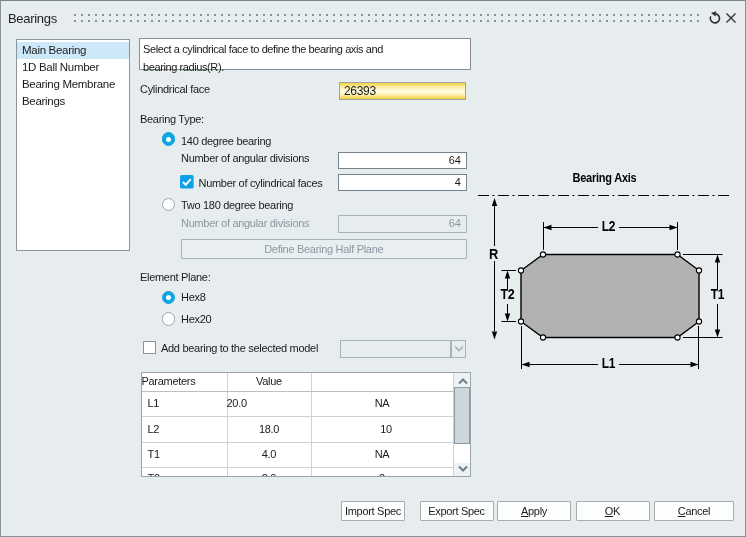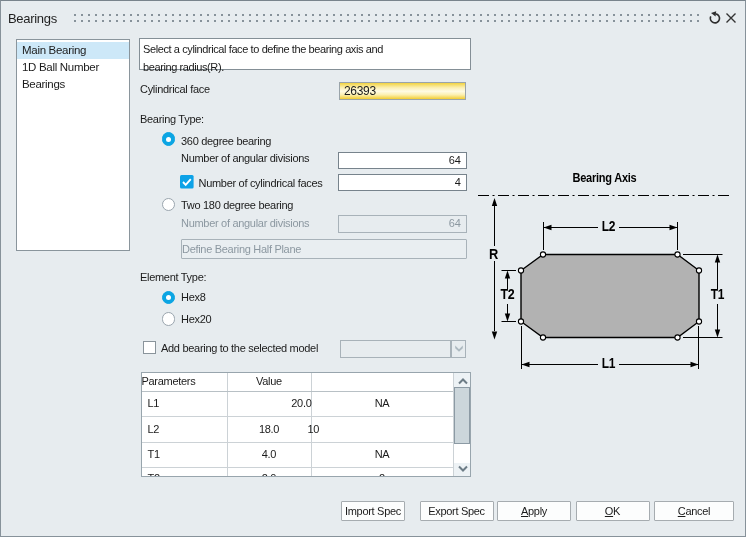--- a/index.html
+++ b/index.html
@@ -40,6 +40,7 @@
 <div class="abs listbox">
 <div class="sel">Main Bearing</div>
 <div>1D Ball Number</div>
+<div>Bearing Membrane</div>
 <div>Bearings</div>
 </div>
 <div class="abs descbox">Select a cylindrical face to define the bearing axis and<br>bearing radius(R).</div>

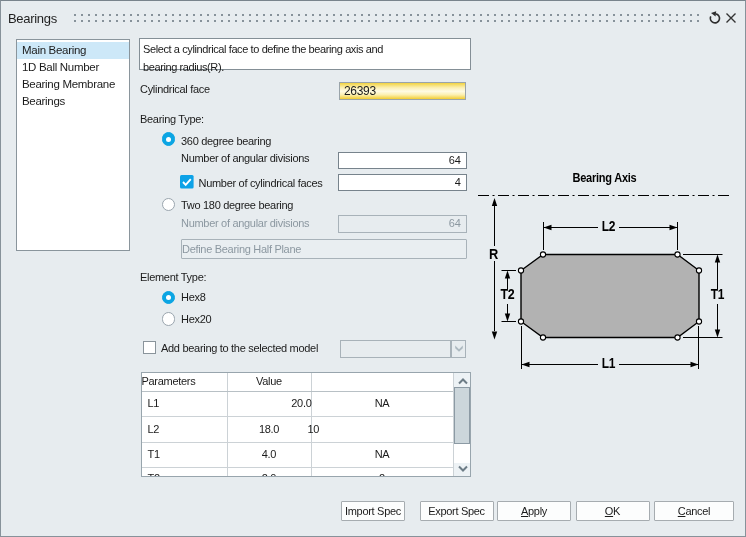--- a/index.html
+++ b/index.html
@@ -48,7 +48,7 @@
 <div class="abs" style="left:339px;top:82px;width:127px;height:18px;border:1px solid #9aa4aa;background:linear-gradient(#f2d341 0%,#fcf0b4 30%,#fffbe4 52%,#fcefae 74%,#f2cc33 100%);padding:0 4px;line-height:16px;font-size:12px">26393</div>
 <div class="abs lbl" style="left:140px;top:113px">Bearing Type:</div>
 <div class="abs radio on" style="left:161.5px;top:132.4px"></div>
-<div class="abs lbl" style="left:181px;top:134.5px">360 degree bearing</div>
+<div class="abs lbl" style="left:181px;top:134.5px">140 degree bearing</div>
 <div class="abs lbl" style="left:181px;top:152.3px">Number of angular divisions</div>
 <div class="abs inp" style="left:337.5px;top:151.5px;width:129px;height:17px">64</div>
 <svg class="abs" style="left:179.5px;top:174.5px" width="14" height="14" viewBox="0 0 14 14">

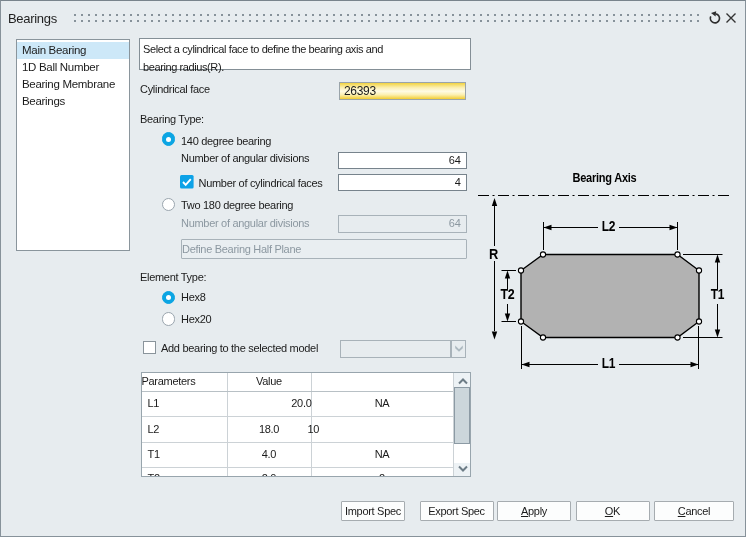--- a/index.html
+++ b/index.html
@@ -61,7 +61,7 @@
 <div class="abs lbl" style="left:181px;top:199px">Two 180 degree bearing</div>
 <div class="abs lbl dis" style="left:181px;top:216.6px">Number of angular divisions</div>
 <div class="abs inpdis" style="left:337.5px;top:215.3px;width:129px;height:18px;line-height:15.5px">64</div>
-<div class="abs dis" style="left:181px;top:239px;width:285.5px;height:19.5px;border:1px solid #a8b2b9;background:#e9eef1;text-align:left;line-height:18px;border-radius:1px">Define Bearing Half Plane</div>
+<div class="abs dis" style="left:181px;top:239px;width:285.5px;height:19.5px;border:1px solid #a8b2b9;background:#e9eef1;text-align:center;line-height:18px;border-radius:1px">Define Bearing Half Plane</div>
 <div class="abs lbl" style="left:140px;top:270.6px">Element Type:</div>
 <div class="abs radio on" style="left:161.5px;top:290.5px"></div>
 <div class="abs lbl" style="left:181px;top:291px">Hex8</div>

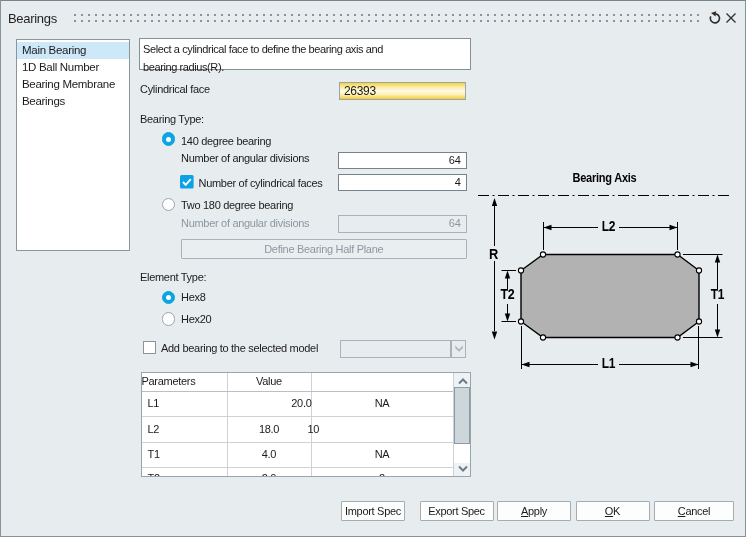--- a/index.html
+++ b/index.html
@@ -62,7 +62,7 @@
 <div class="abs lbl dis" style="left:181px;top:216.6px">Number of angular divisions</div>
 <div class="abs inpdis" style="left:337.5px;top:215.3px;width:129px;height:18px;line-height:15.5px">64</div>
 <div class="abs dis" style="left:181px;top:239px;width:285.5px;height:19.5px;border:1px solid #a8b2b9;background:#e9eef1;text-align:center;line-height:18px;border-radius:1px">Define Bearing Half Plane</div>
-<div class="abs lbl" style="left:140px;top:270.6px">Element Type:</div>
+<div class="abs lbl" style="left:140px;top:270.6px">Element Plane:</div>
 <div class="abs radio on" style="left:161.5px;top:290.5px"></div>
 <div class="abs lbl" style="left:181px;top:291px">Hex8</div>
 <div class="abs radio" style="left:161.5px;top:312.4px"></div>

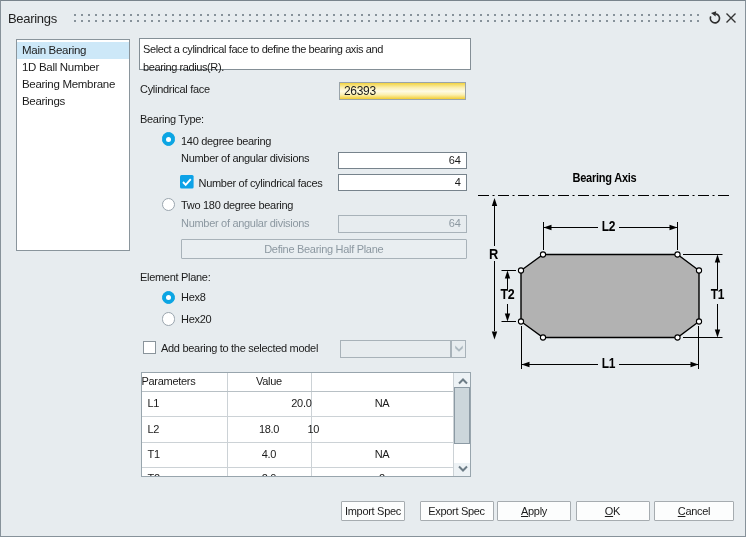--- a/index.html
+++ b/index.html
@@ -90,7 +90,7 @@
   <div class="abs" style="left:85px;top:2px;width:85px;text-align:center">Value</div>
 
   <div class="abs" style="left:6px;top:24px">L1</div>
-    <div class="abs" style="left:85px;top:24px;width:85px;text-align:right">20.0</div>
+    <div class="abs" style="left:85px;top:24px;width:85px;text-align:left">20.0</div>
     <div class="abs" style="left:170px;top:24px;width:141px;text-align:center">NA</div>
   <div class="abs" style="left:6px;top:49.5px">L2</div>
     <div class="abs" style="left:85px;top:49.5px;width:85px;text-align:center">18.0</div>

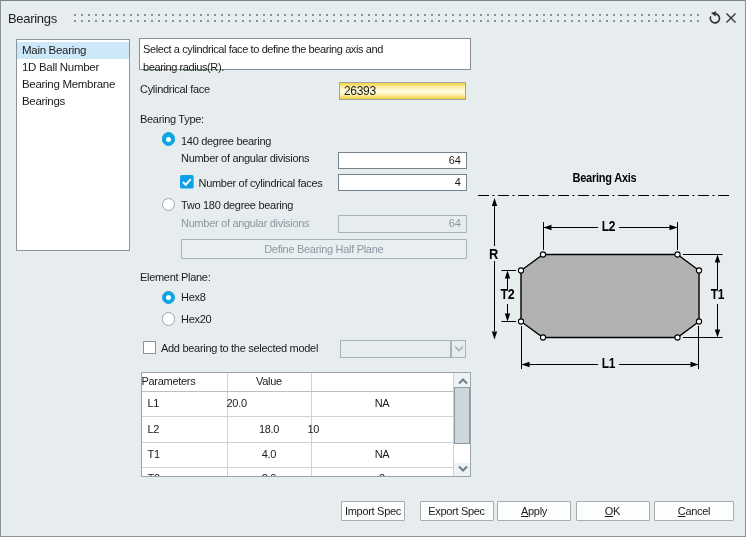--- a/index.html
+++ b/index.html
@@ -94,7 +94,7 @@
     <div class="abs" style="left:170px;top:24px;width:141px;text-align:center">NA</div>
   <div class="abs" style="left:6px;top:49.5px">L2</div>
     <div class="abs" style="left:85px;top:49.5px;width:85px;text-align:center">18.0</div>
-    <div class="abs" style="left:166px;top:49.5px;width:141px;text-align:left">10</div>
+    <div class="abs" style="left:174px;top:49.5px;width:141px;text-align:center">10</div>
   <div class="abs" style="left:6px;top:75px">T1</div>
     <div class="abs" style="left:85px;top:75px;width:85px;text-align:center">4.0</div>
     <div class="abs" style="left:170px;top:75px;width:141px;text-align:center">NA</div>

